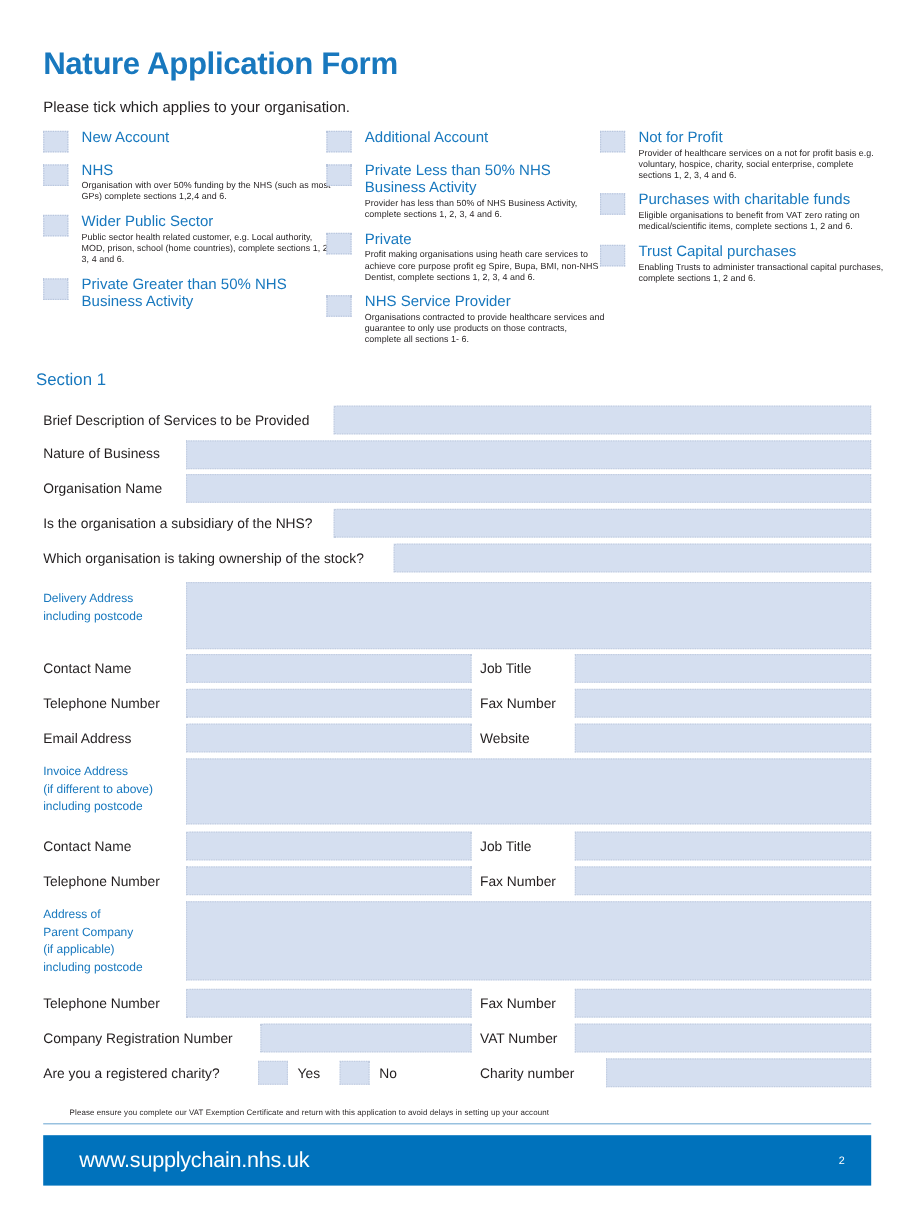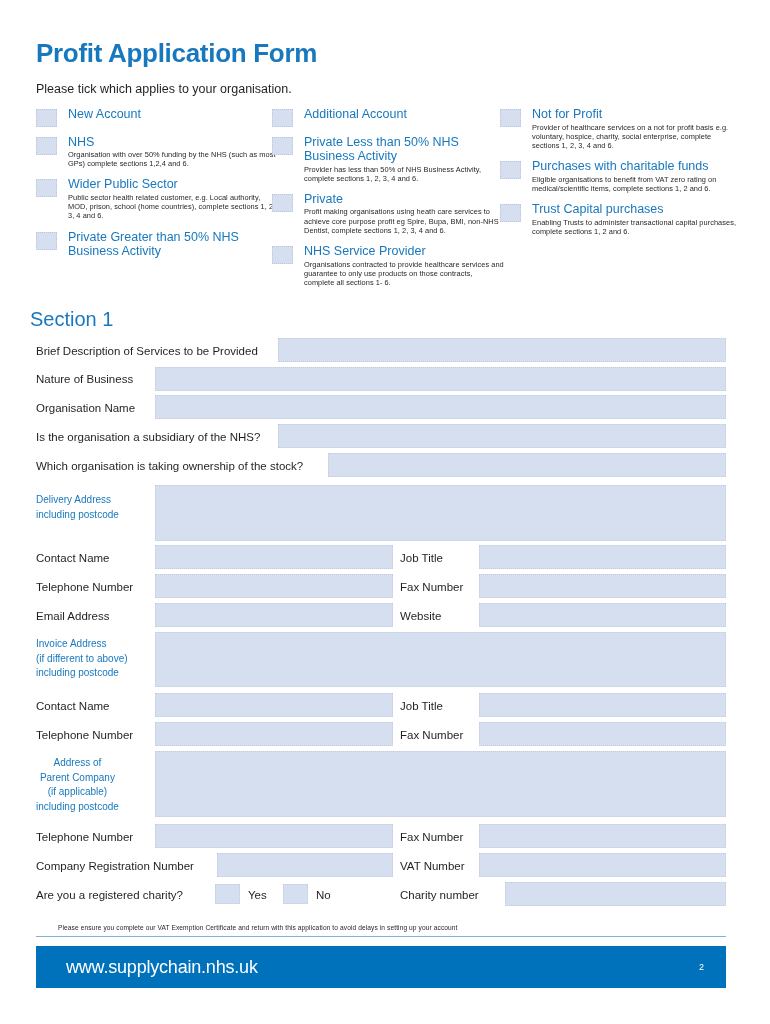--- a/index.html
+++ b/index.html
@@ -102,7 +102,7 @@
 
 <div class="page">
 
-  <div class="title">Profit Application Form</div>
+  <div class="title">Nature Application Form</div>
   <div class="tick-instruction">Please tick which applies to your organisation.</div>
 
   <div class="opt-col col-1">

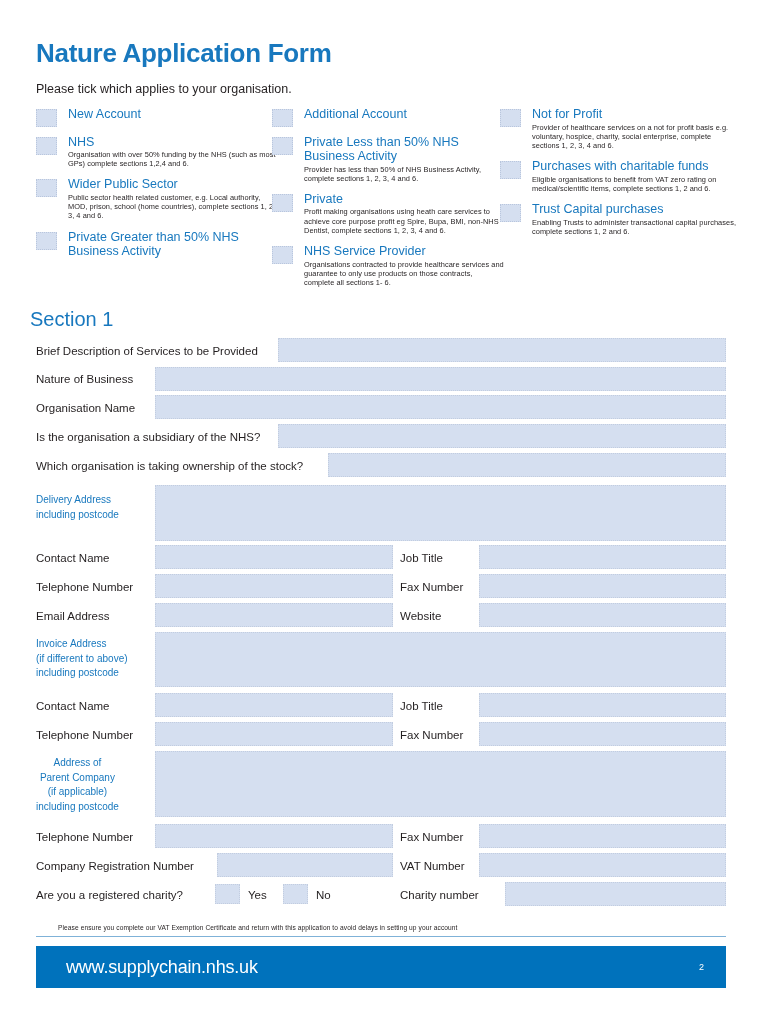--- a/index.html
+++ b/index.html
@@ -52,7 +52,7 @@
   
   .section-title {
     position:absolute; left:30px; top:308px;
-    font-size:20px; color:#1878be; font-weight:400;
+    font-size:14px; color:#1878be; font-weight:400;
   }
 
   

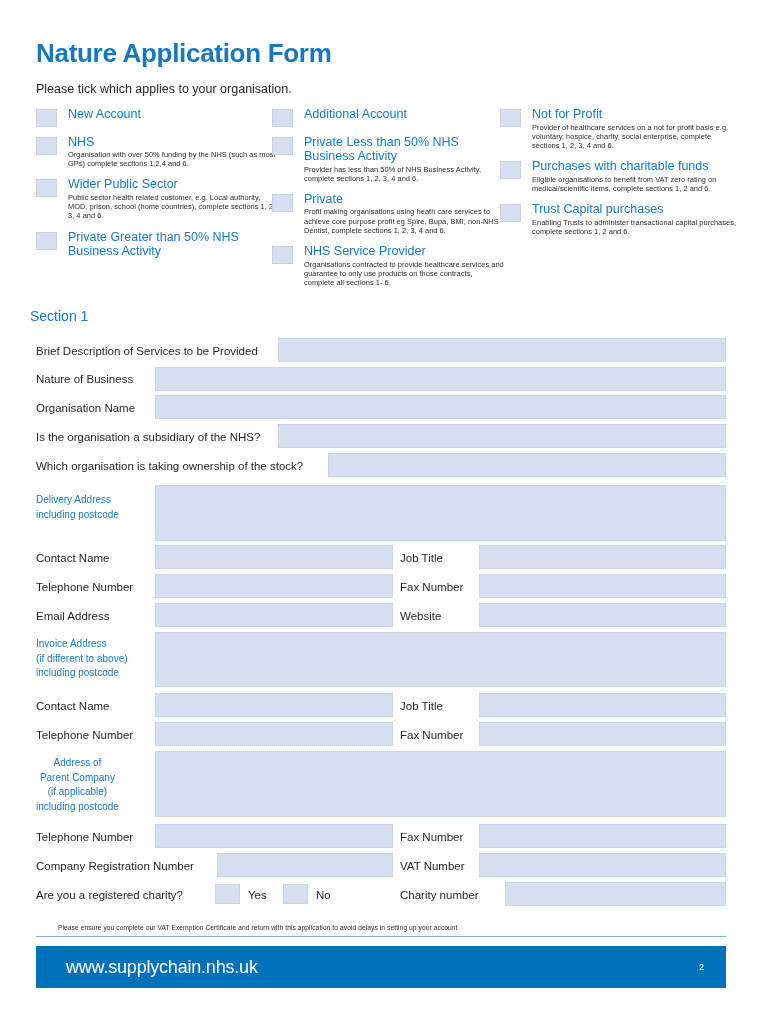--- a/index.html
+++ b/index.html
@@ -258,7 +258,7 @@
       <span class="fld" style="left:479px; top:2px; width:247px; height:24px;"></span>
     </div>
 
-    <div class="row" style="height:72px;text-align:center;">
+    <div class="row" style="height:72px;">
       <span class="lbl-block" style="top:6px;">
         <span>Address of</span><br>
         <span>Parent Company</span><br>

